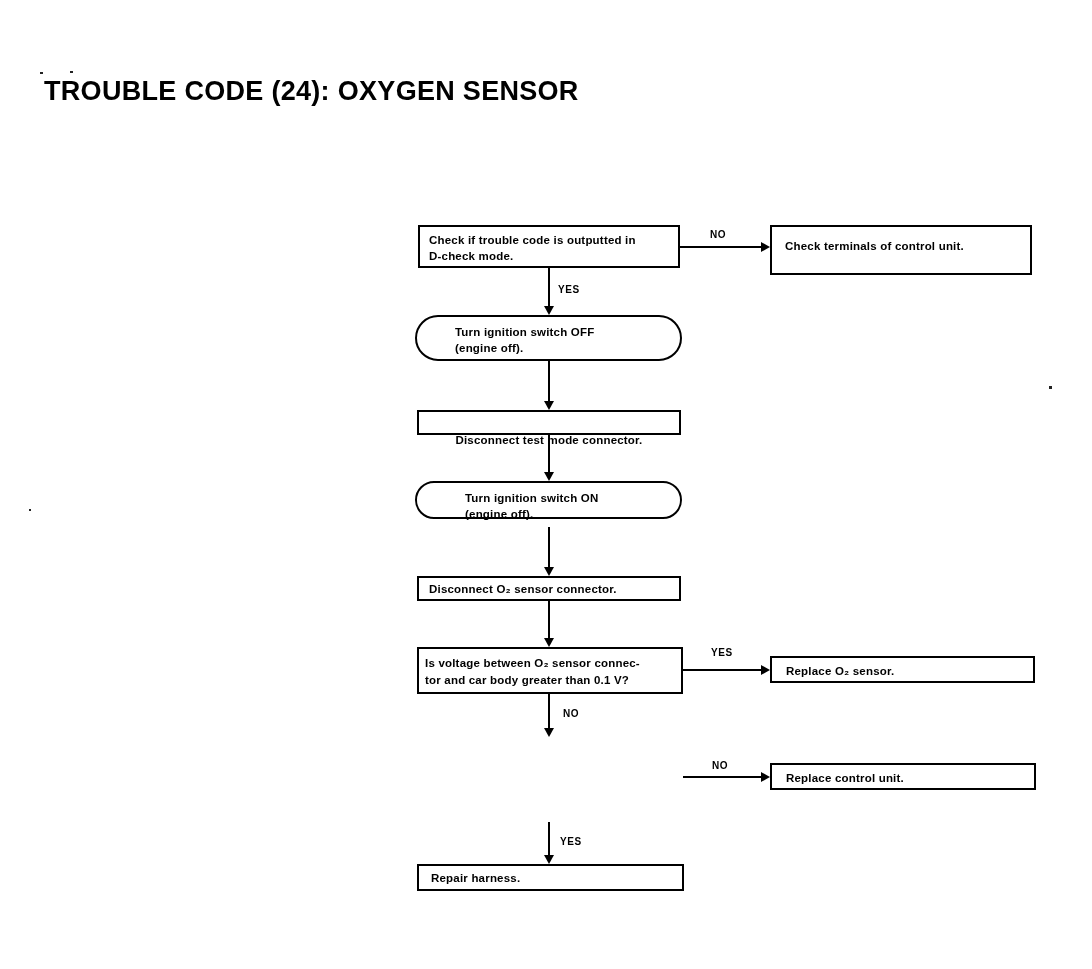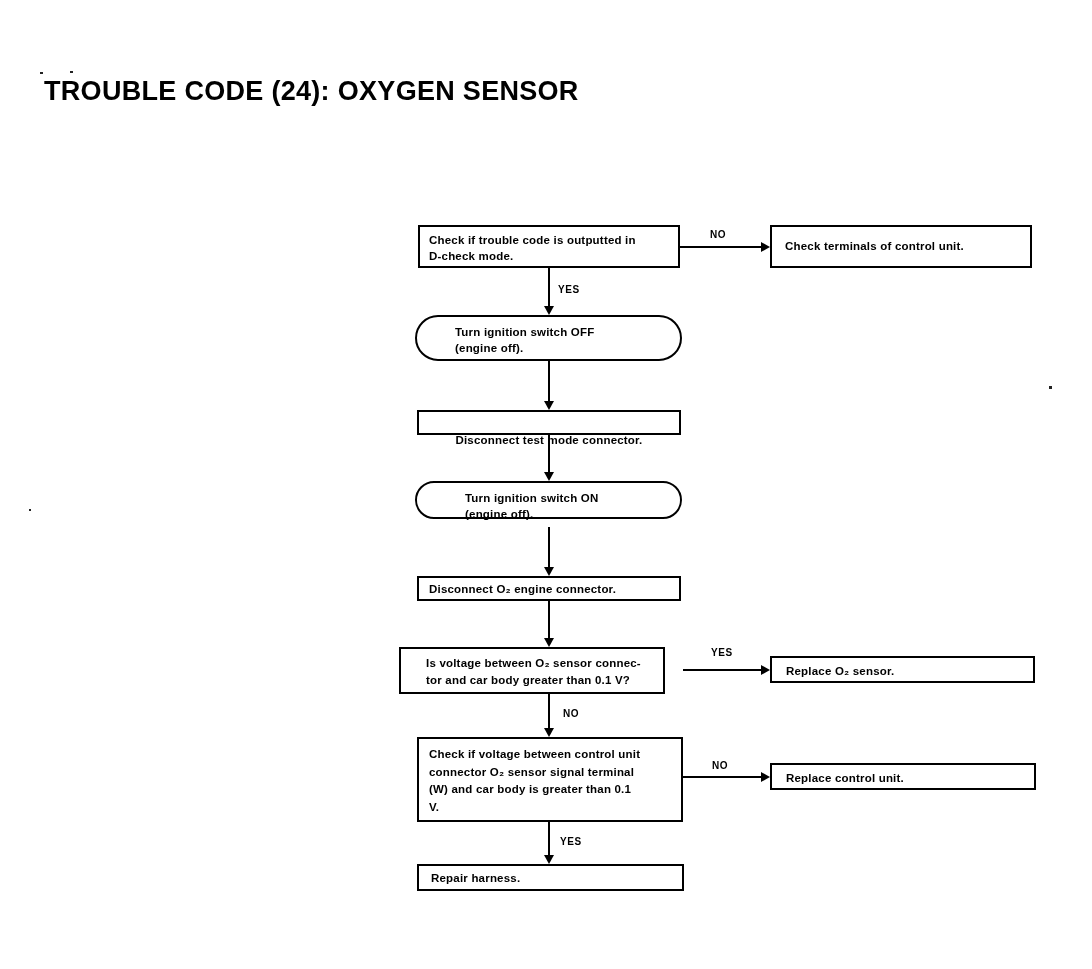--- a/index.html
+++ b/index.html
@@ -48,7 +48,7 @@
   .n11 { left: 417px; top: 864px; width: 267px; height: 27px; padding: 4px 8px 0 12px; }
 
   
-  .n2  { left: 770px; top: 225px; width: 262px; height: 43px; padding: 11px 4px 0 13px; }
+  .n2  { left: 770px; top: 225px; width: 262px; height: 50px; padding: 11px 4px 0 13px; }
   .n8  { left: 770px; top: 656px; width: 265px; height: 27px; padding: 5px 8px 0 14px; }
   .n10 { left: 770px; top: 763px; width: 266px; height: 27px; padding: 5px 8px 0 14px; }
 

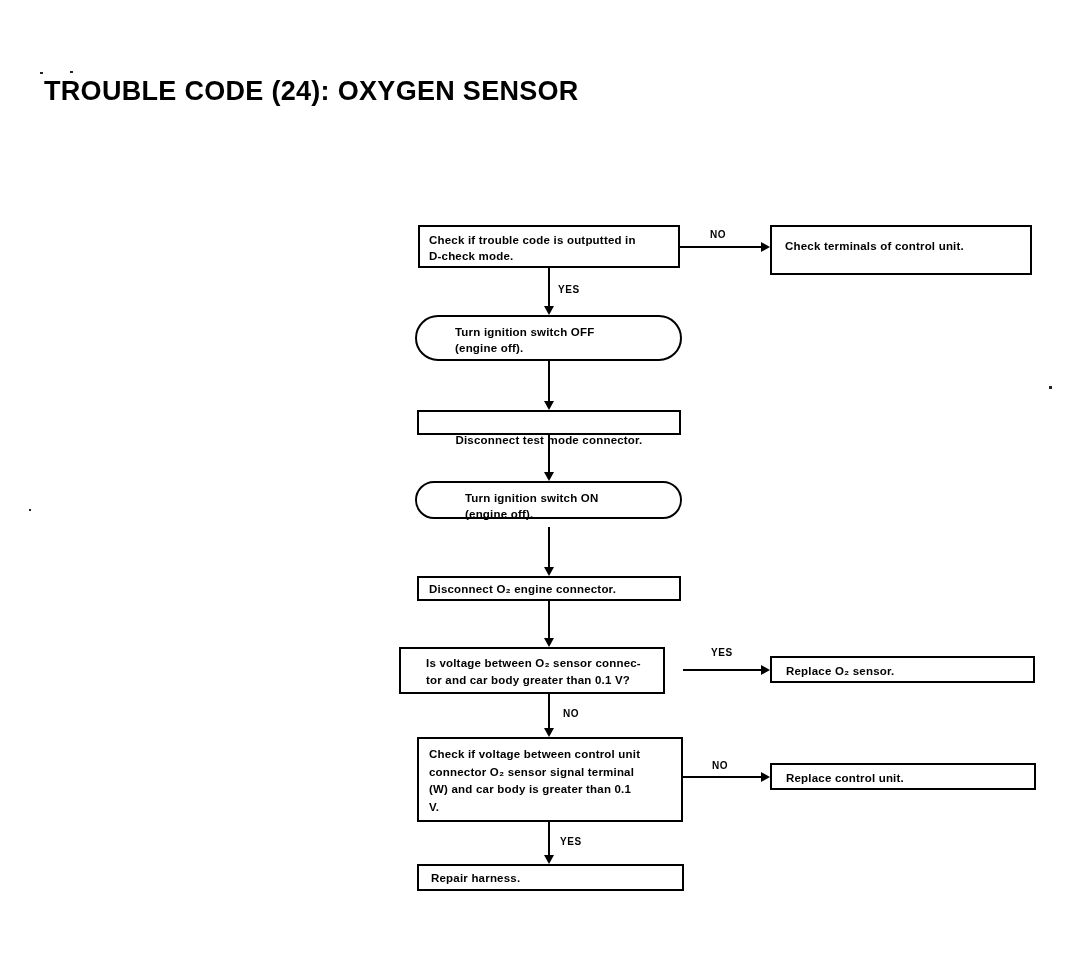--- a/index.html
+++ b/index.html
@@ -148,7 +148,7 @@
   </div>
 
   <div class="node n6">
-    <span class="ln">Disconnect O₂ engine connector.</span>
+    <span class="ln">Disconnect O₂ sensor connector.</span>
   </div>
 
   <div class="node n7">

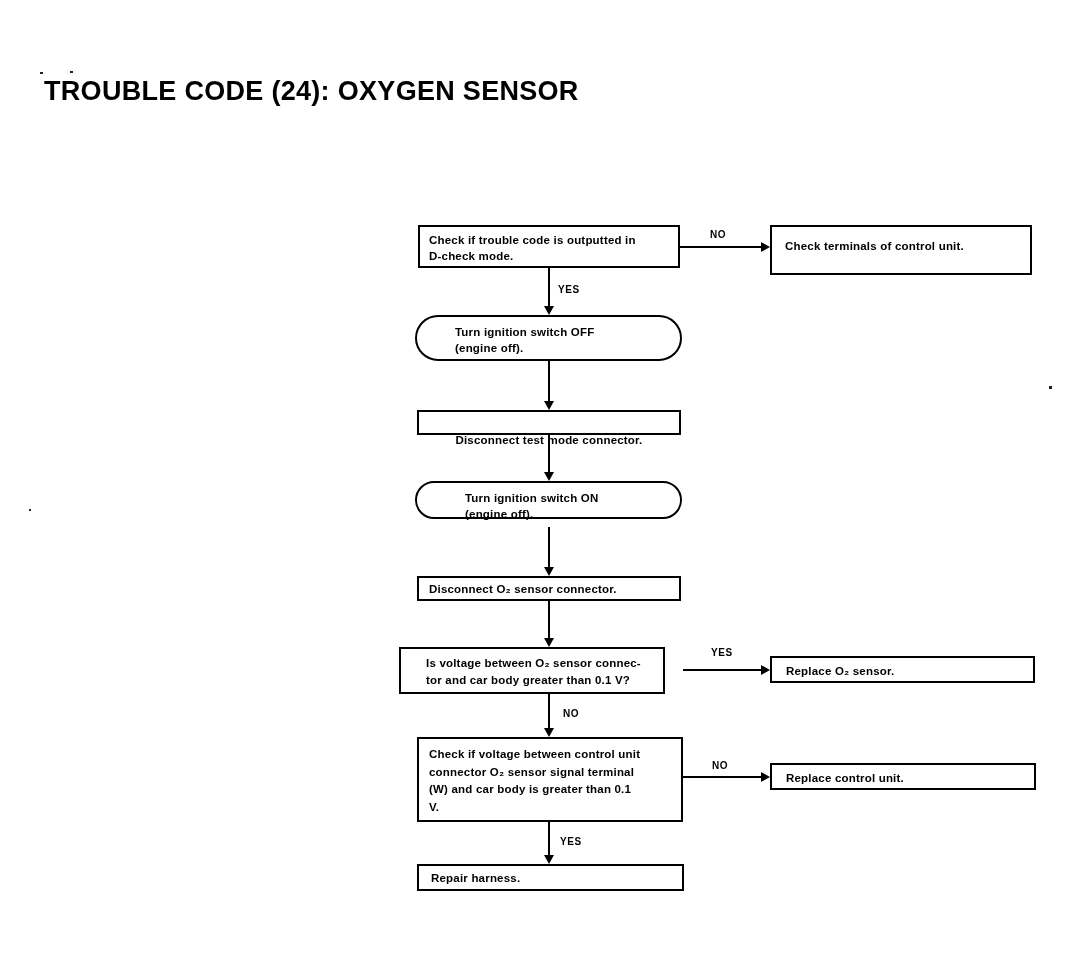--- a/index.html
+++ b/index.html
@@ -43,7 +43,7 @@
   .n4  { left: 417px; top: 410px; width: 264px; height: 25px; padding: 20px 0 0 0; text-align: center; }
   .n5  { left: 415px; top: 481px; width: 267px; height: 38px; padding: 7px 8px 0 48px; }
   .n6  { left: 417px; top: 576px; width: 264px; height: 25px; padding: 3px 8px 0 10px; }
-  .n7  { left: 399px; top: 647px; width: 266px; height: 47px; padding: 6px 6px 0 25px; line-height: 17px; }
+  .n7  { left: 417px; top: 647px; width: 266px; height: 47px; padding: 6px 6px 0 6px; line-height: 17px; }
   .n9  { left: 417px; top: 737px; width: 266px; height: 85px; padding: 7px 6px 0 10px; line-height: 17.5px; }
   .n11 { left: 417px; top: 864px; width: 267px; height: 27px; padding: 4px 8px 0 12px; }
 

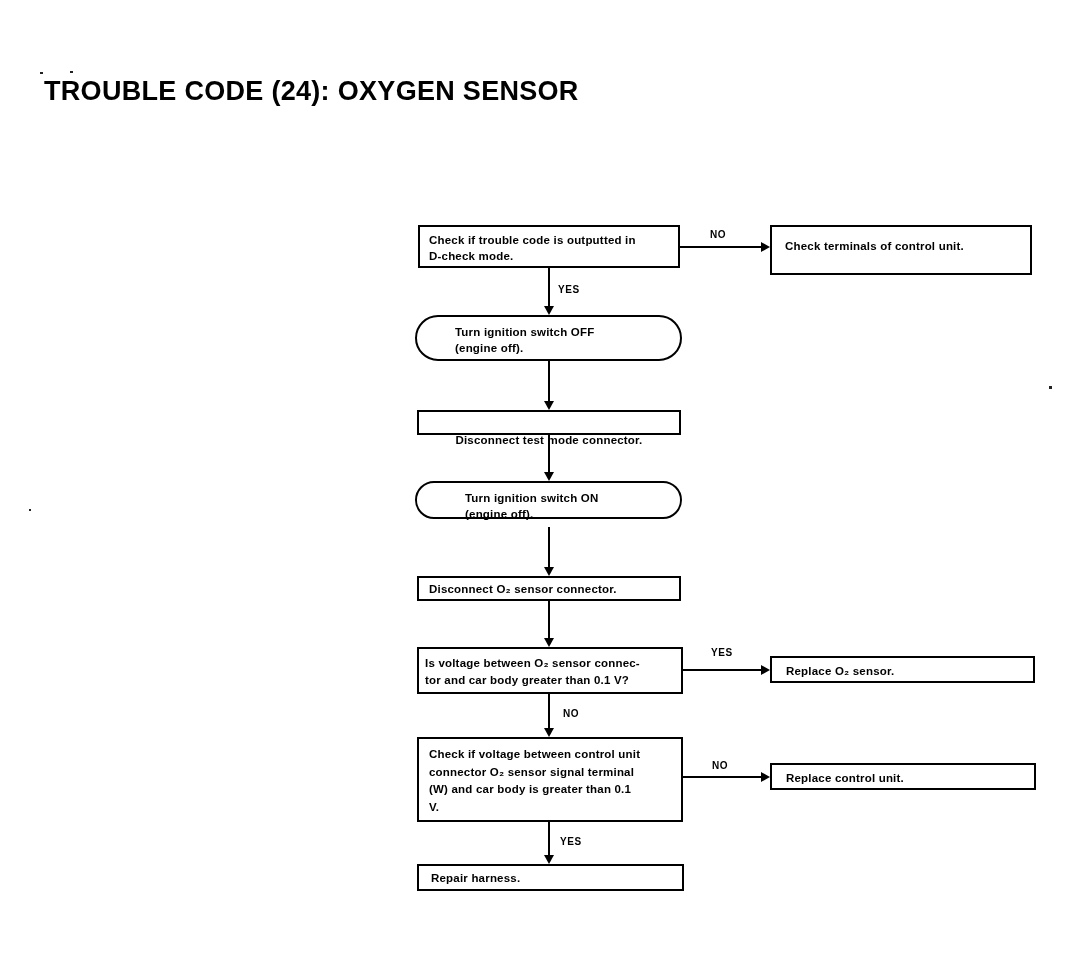--- a/index.html
+++ b/index.html
@@ -160,12 +160,6 @@
     <span class="ln">Replace O₂ sensor.</span>
   </div>
 
-  <div class="node n9">
-    <span class="ln">Check if voltage between control unit</span>
-    <span class="ln">connector O₂ sensor signal terminal</span>
-    <span class="ln">(W) and car body is greater than 0.1</span>
-    <span class="ln">V.</span>
-  </div>
 
   <div class="node n10">
     <span class="ln">Replace control unit.</span>

